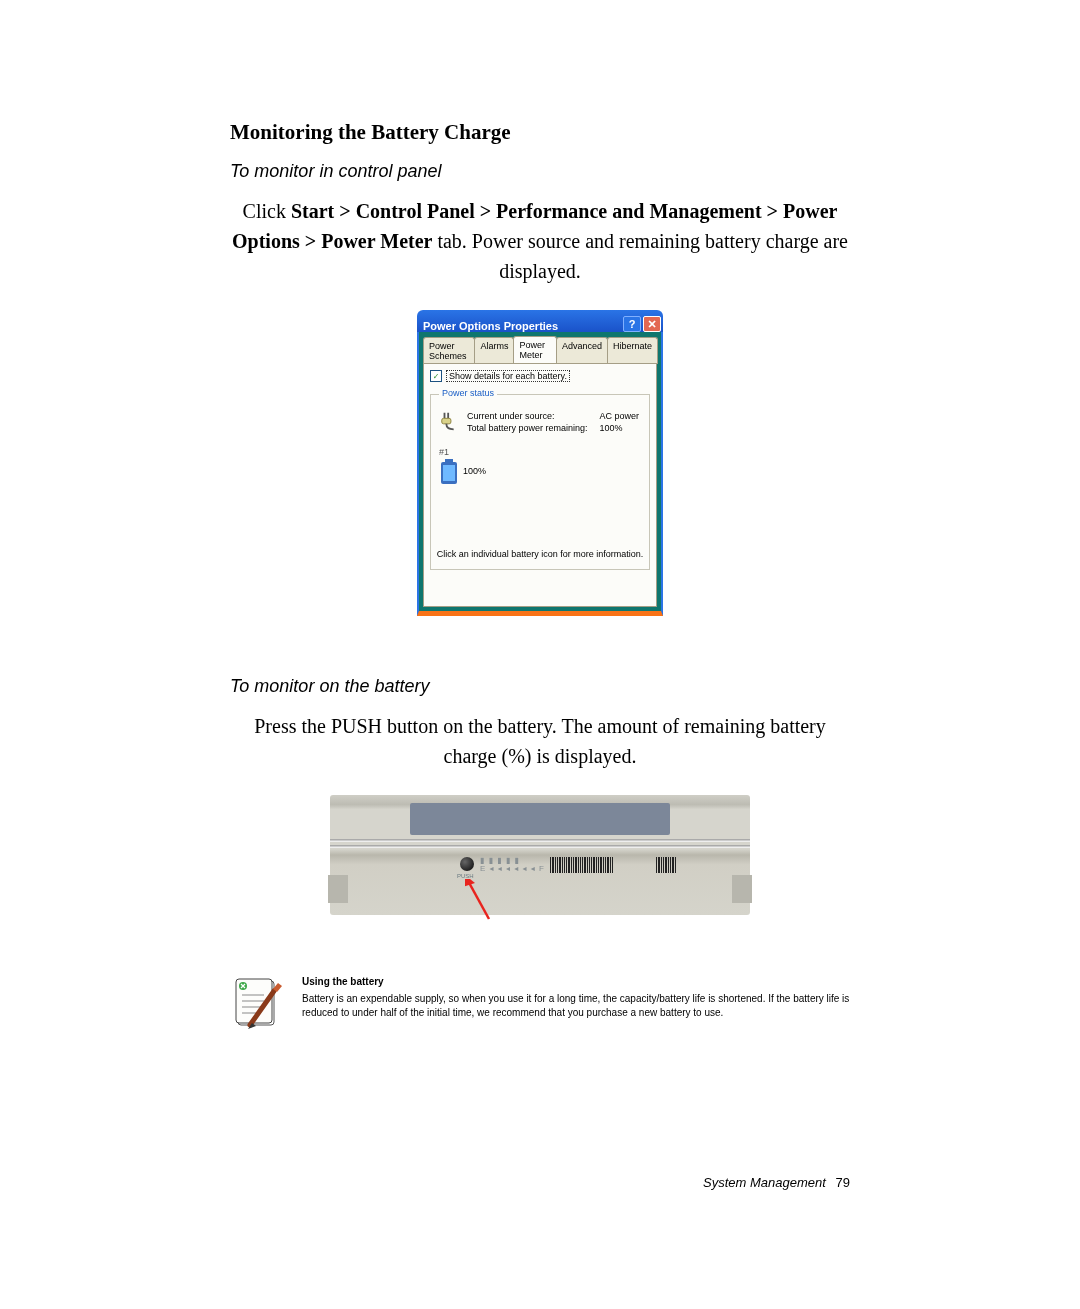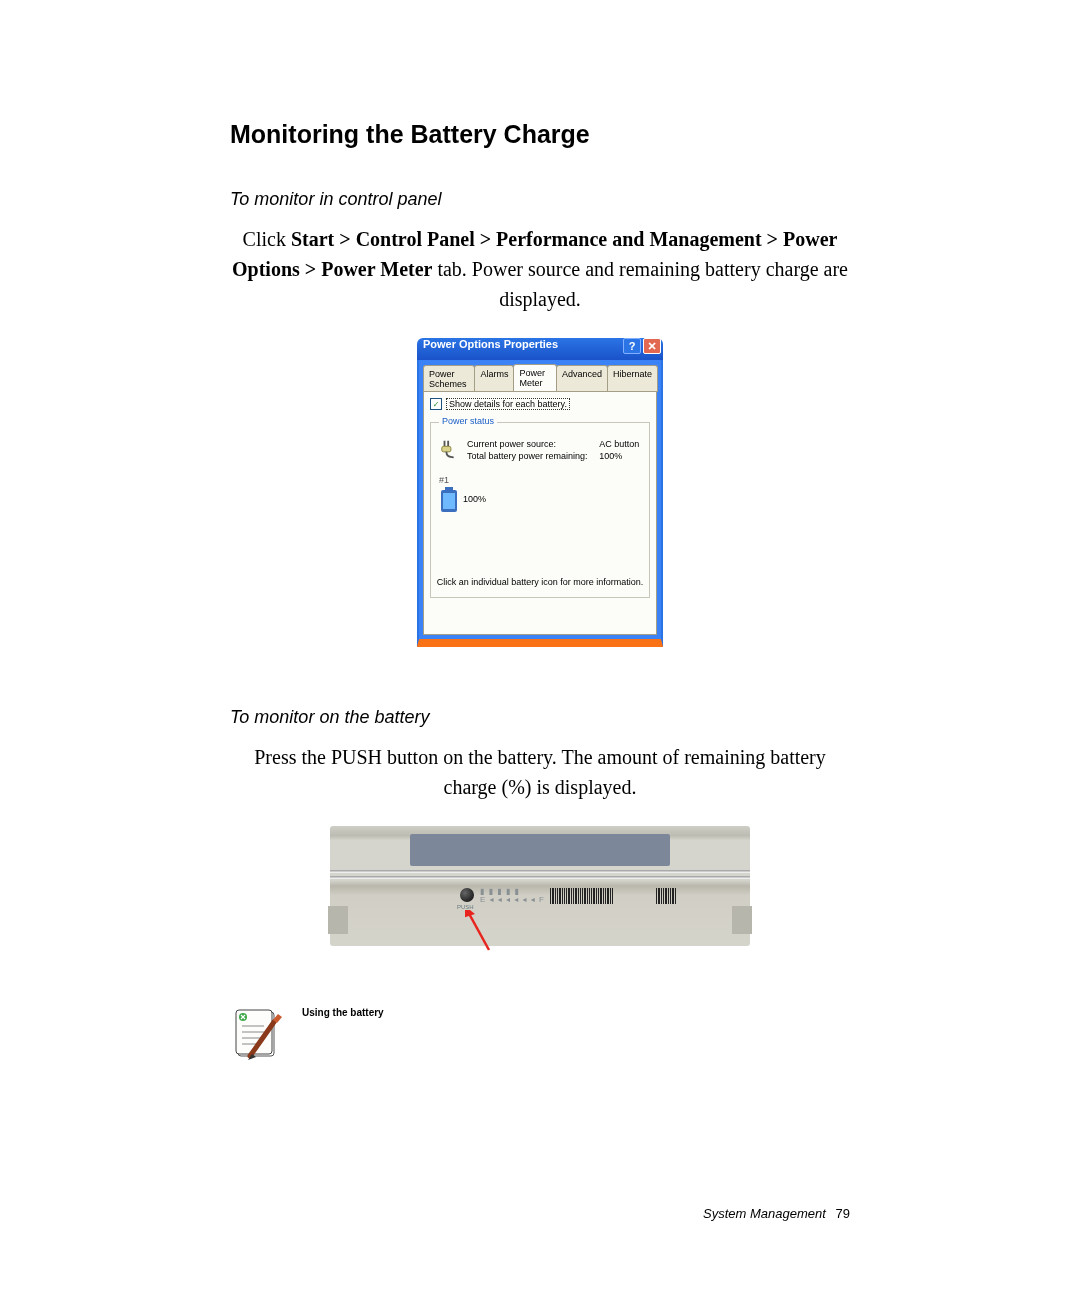--- a/index.html
+++ b/index.html
@@ -14,9 +14,10 @@
     color: #000;
   }
   .main-heading {
-    font-size: 25px;
+    font-size: 21px;
     font-weight: bold;
-    margin-bottom: 40px;
+    margin-bottom: 16px;
+    font-family: Liberation Serif, serif;
   }
   .sub-heading {
     font-size: 18px;

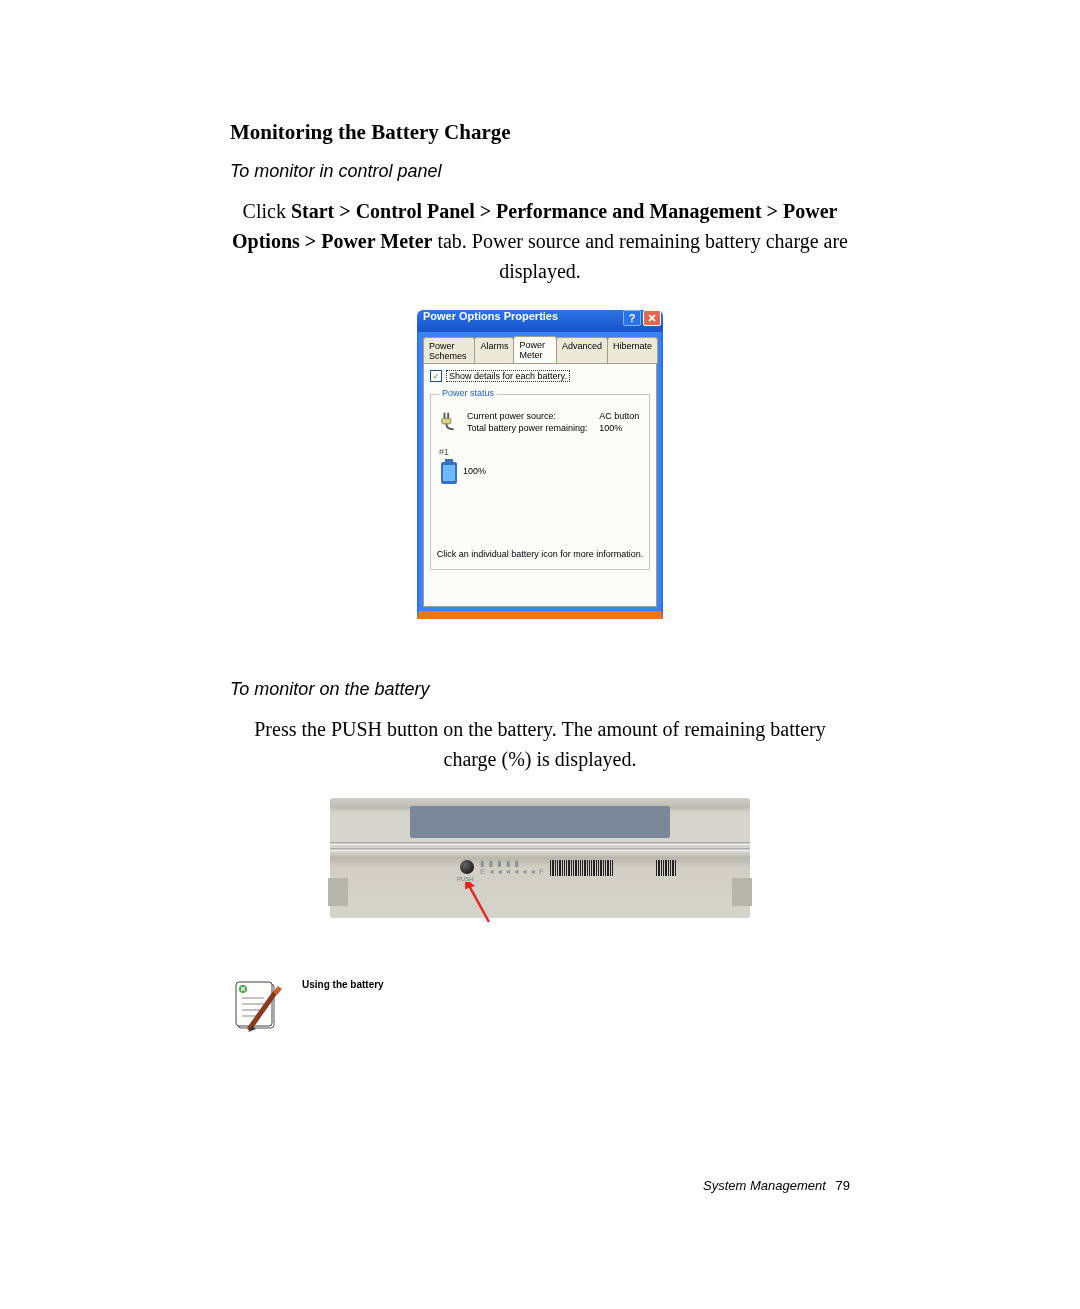--- a/index.html
+++ b/index.html
@@ -47,7 +47,7 @@
   }
   .titlebar {
     display: flex;
-    align-items: flex-start;
+    align-items: flex-end;
     justify-content: space-between;
     height: 22px;
     background: linear-gradient(to bottom, #2a74e6, #1a52c9);

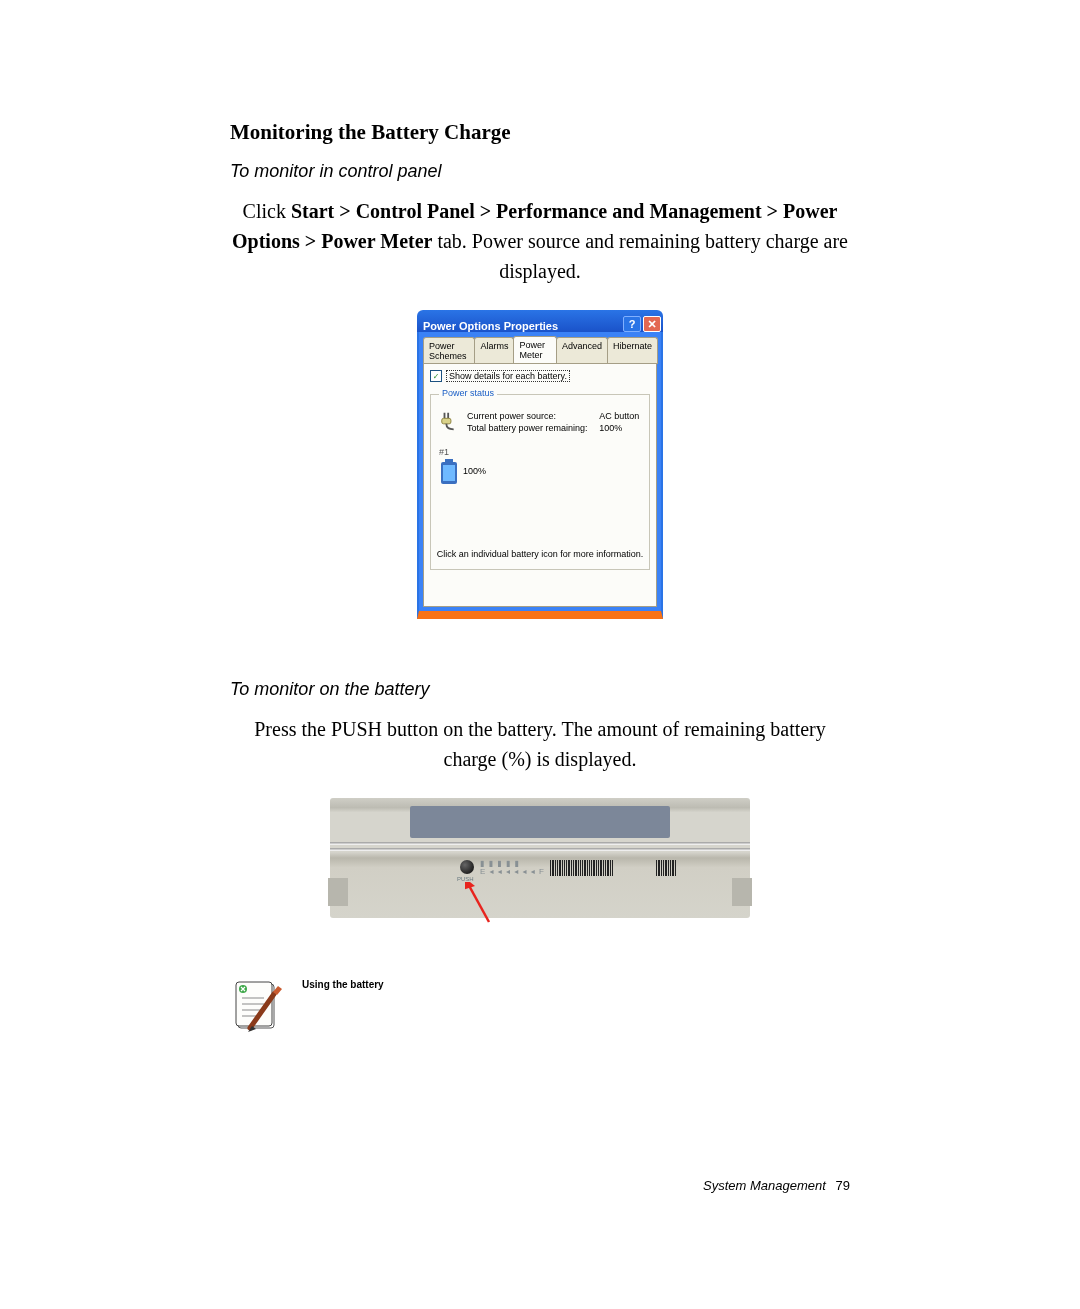--- a/index.html
+++ b/index.html
@@ -68,10 +68,10 @@
   .close-btn { background:#e36852; border:1px solid #fff; }
 
   .dialog-body {
-    background:#3b82f6;
+    background:#0f766e;
     border-left:2px solid #2a74e6;
     border-right:2px solid #2a74e6;
-    border-bottom:8px solid #f97316;
+    border-bottom:5px solid #f97316;
     padding:4px;
   }
   .tabs {

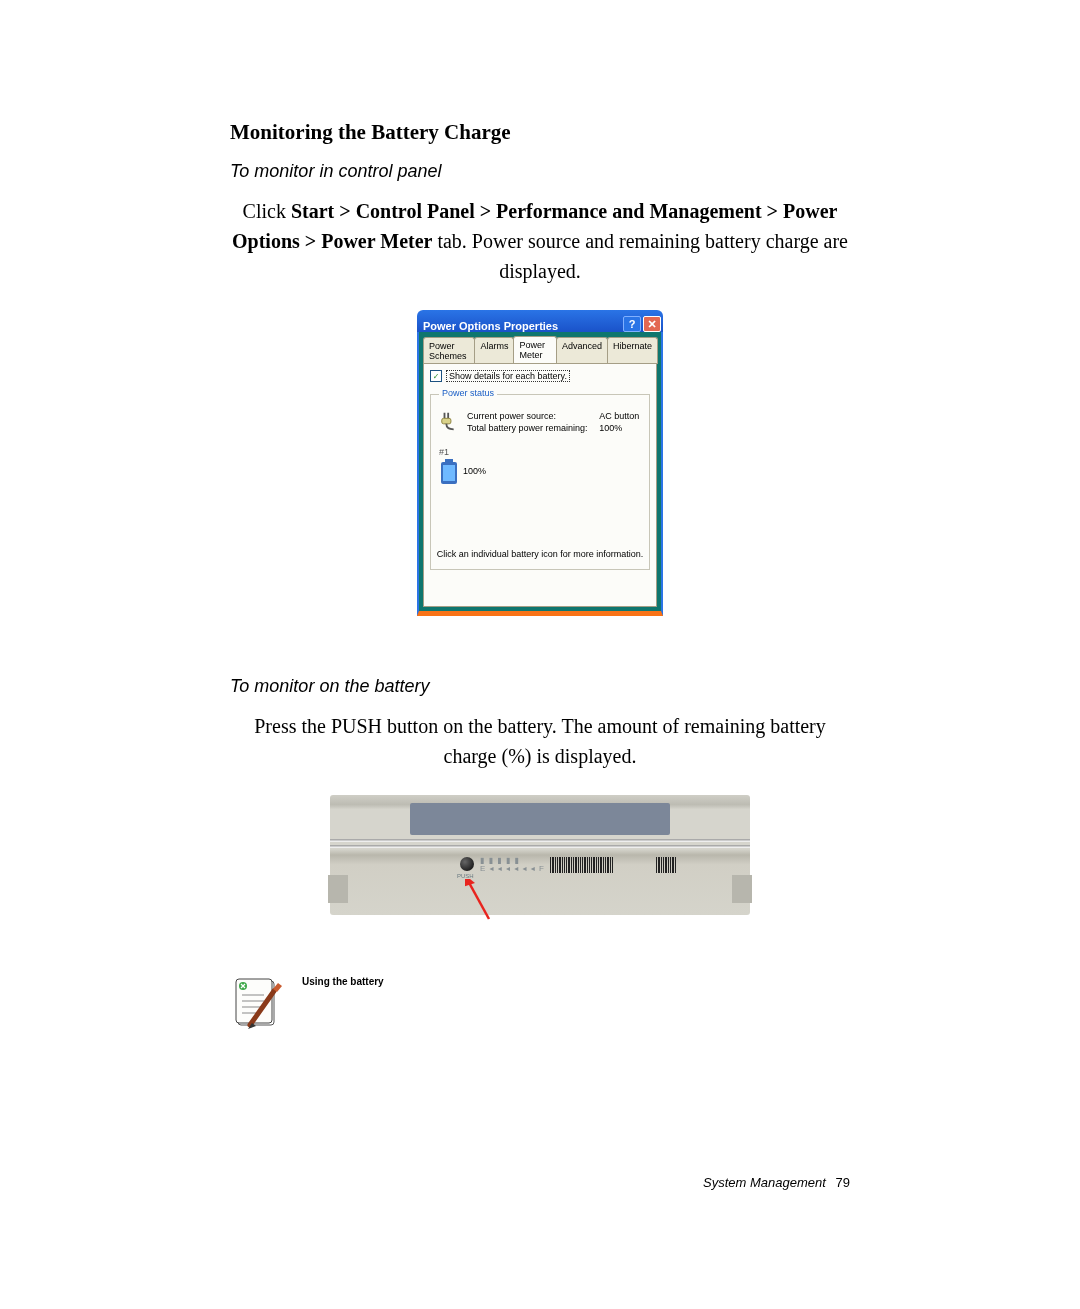--- a/index.html
+++ b/index.html
@@ -292,7 +292,7 @@
                   </svg>
               </div>
               <div class="status-labels">
-                <span>Current power source:</span>
+                <span>Current under source:</span>
                 <span>AC button</span>
                 <span>Total battery power remaining:</span>
                 <span>100%</span>

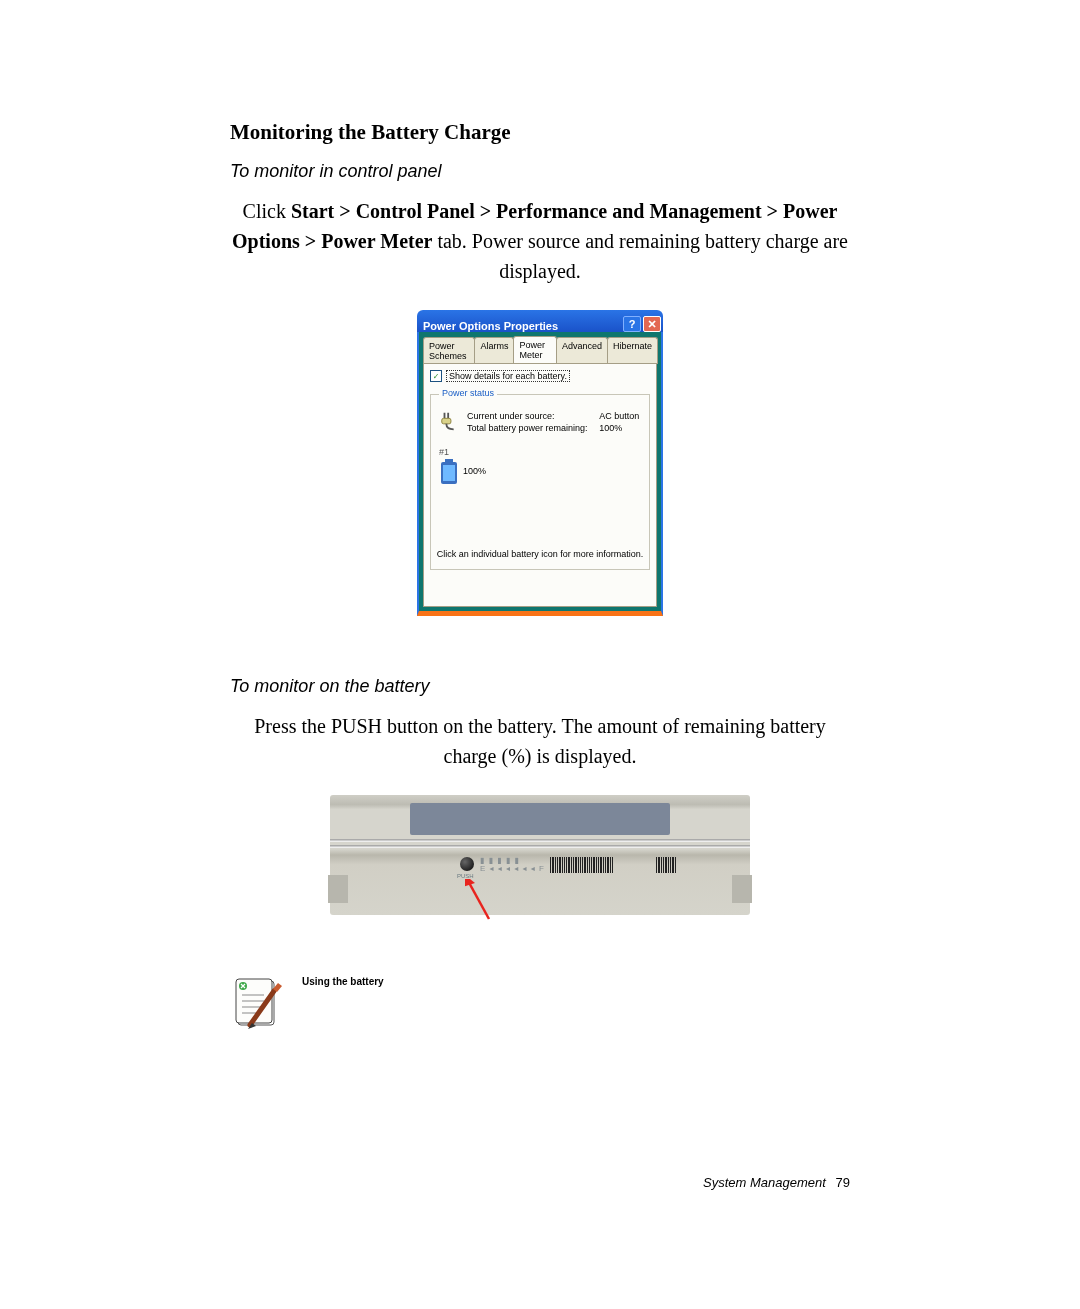--- a/index.html
+++ b/index.html
@@ -293,7 +293,7 @@
               </div>
               <div class="status-labels">
                 <span>Current under source:</span>
-                <span>AC button</span>
+                <span>AC power</span>
                 <span>Total battery power remaining:</span>
                 <span>100%</span>
               </div>

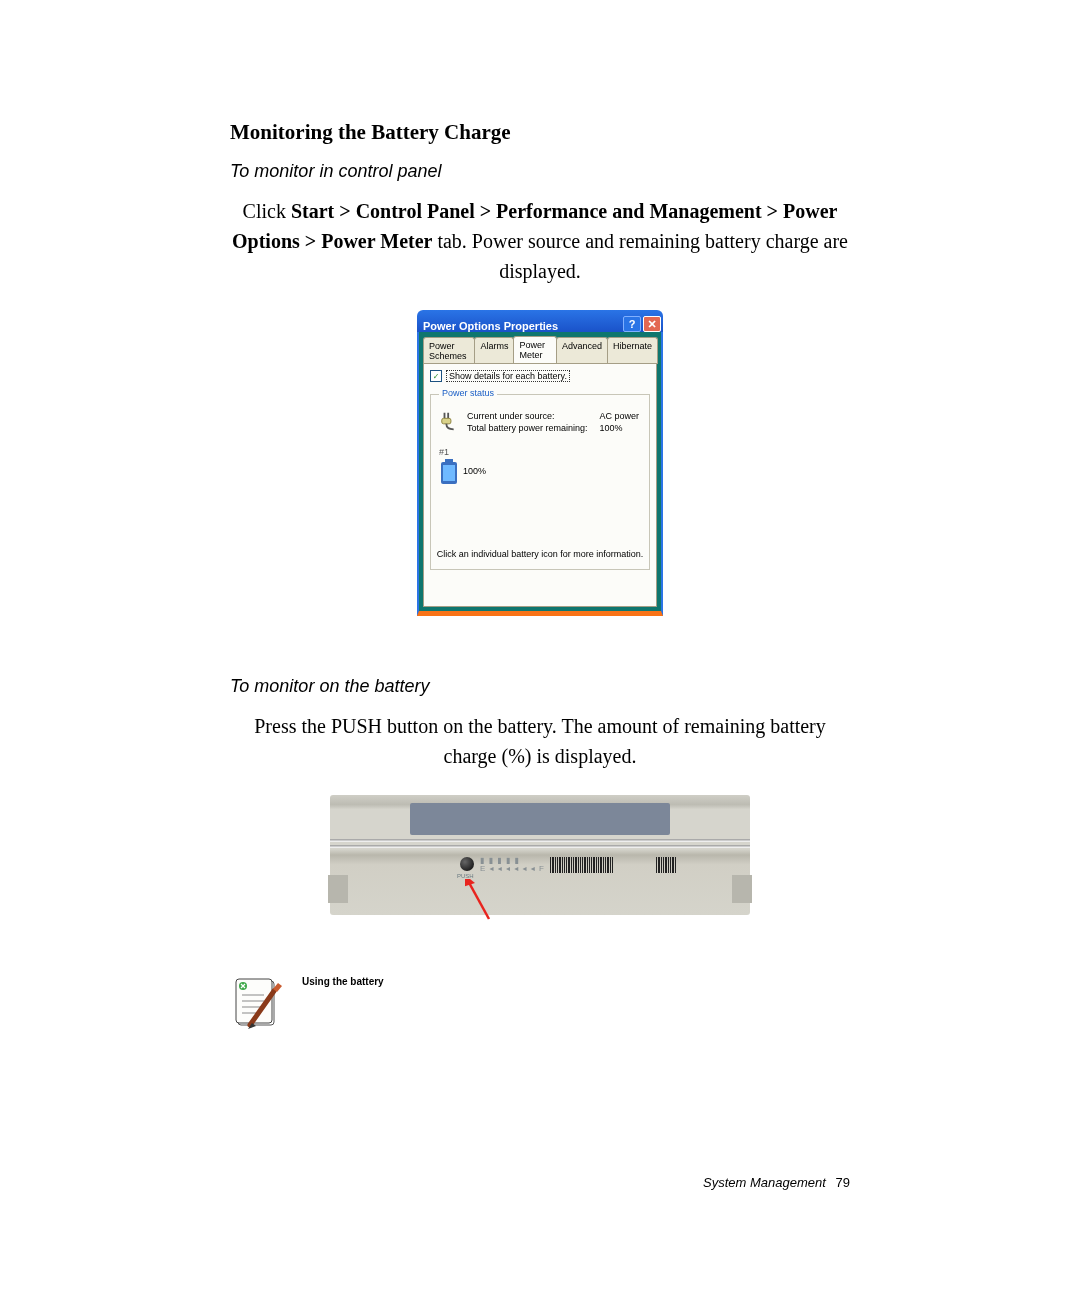--- a/index.html
+++ b/index.html
@@ -399,6 +399,7 @@
     </div>
     <div class="note-body">
       <div class="note-title">Using the battery</div>
+      <div>Battery is an expendable supply, so when you use it for a long time, the capacity/battery life is shortened. If the battery life is reduced to under half of the initial time, we recommend that you purchase a new battery to use.</div>
     </div>
   </div>
 

